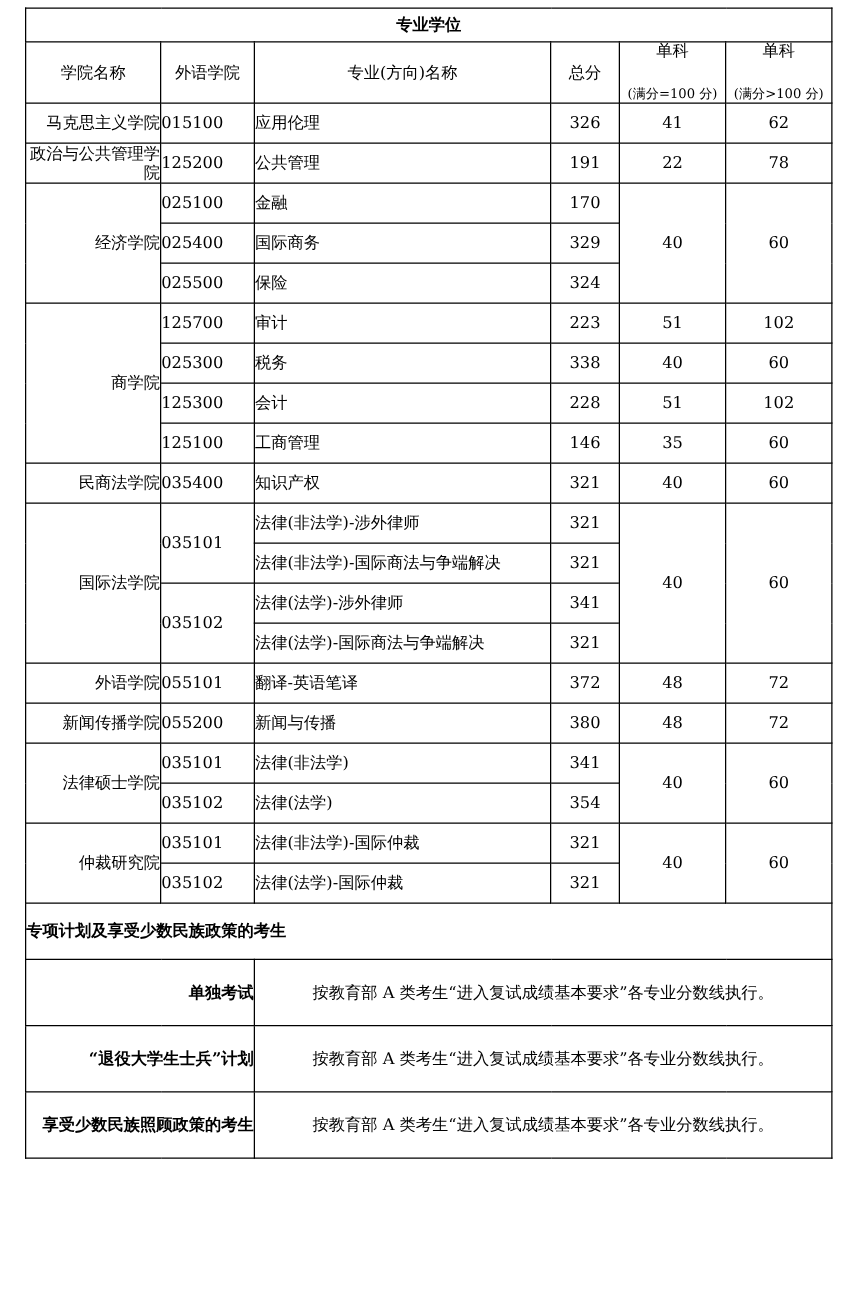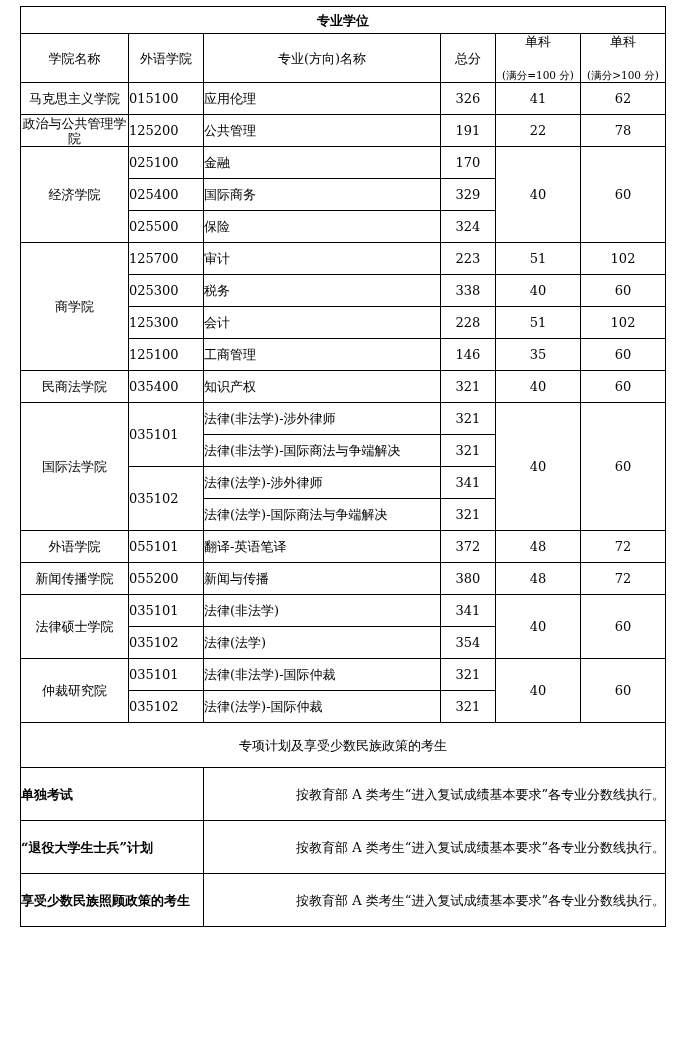--- a/index.html
+++ b/index.html
@@ -74,7 +74,7 @@
     text-align: center;
   }
   .c-college-cell {
-    text-align: center;
+    text-align: right;
     padding: 1px 4px;
     font-size: 13px;
     line-height: 15px;

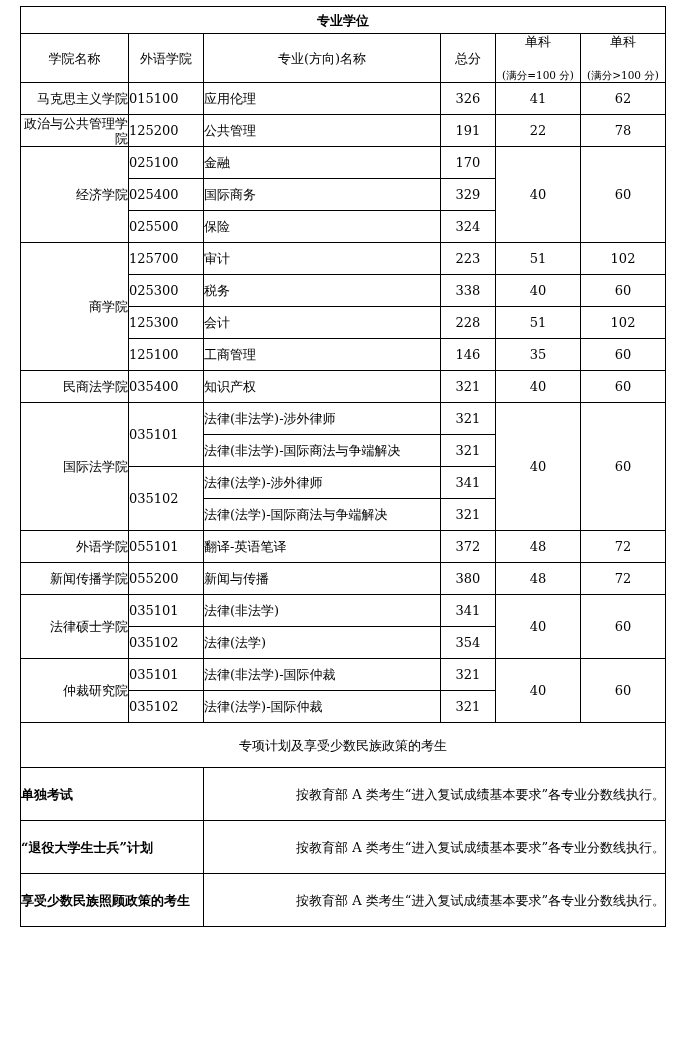--- a/index.html
+++ b/index.html
@@ -99,9 +99,8 @@
   td.blk-bot { border-bottom: 2px solid #000000; }
 
   .section-cell {
-    text-align: center;
     font-size: 17px;
-    font-weight: normal;
+    font-weight: bold;
     height: 44px;
     border-top: 2px solid #000000;
     border-bottom: 2px solid #000000;

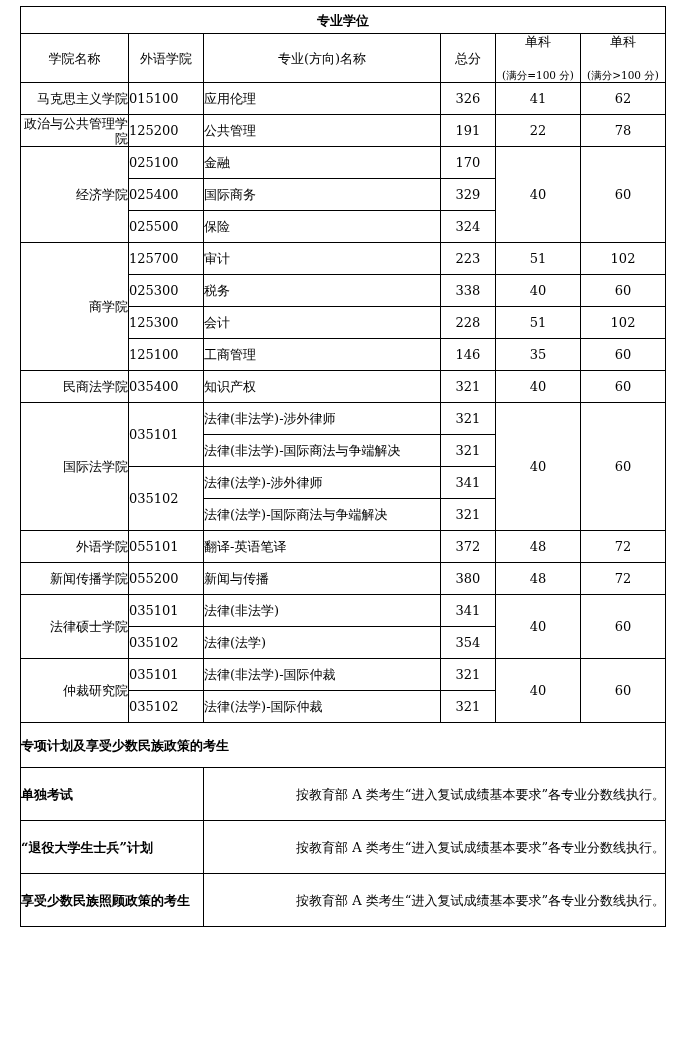--- a/index.html
+++ b/index.html
@@ -106,7 +106,7 @@
     border-bottom: 2px solid #000000;
   }
   .special-label {
-    text-align: left;
+    text-align: right;
     font-weight: bold;
     font-size: 15px;
     line-height: 21px;

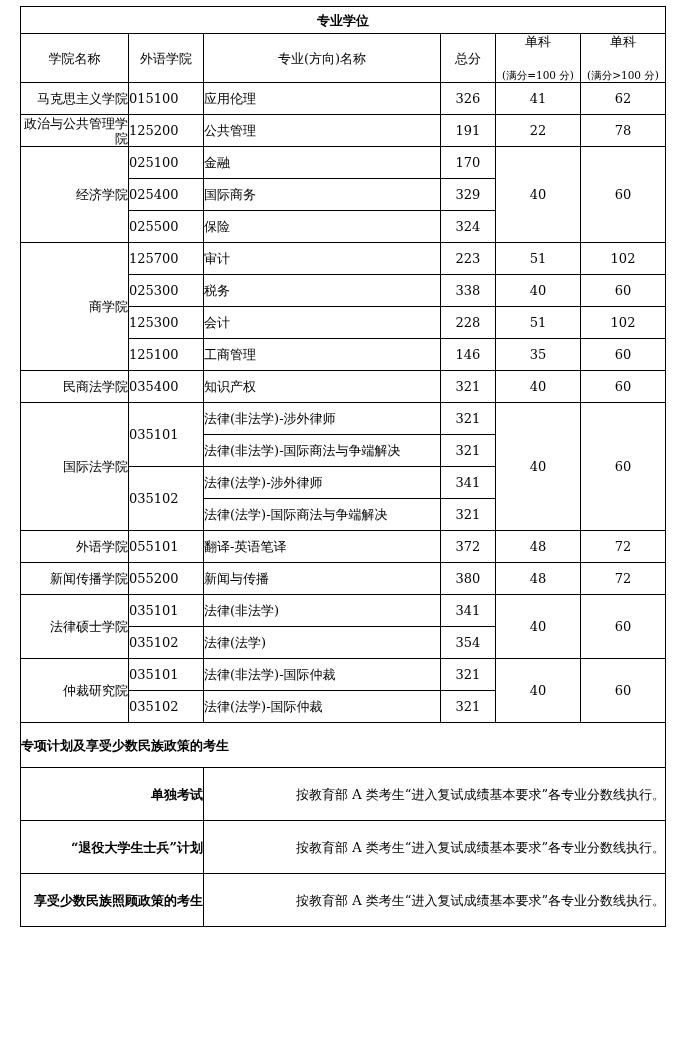--- a/index.html
+++ b/index.html
@@ -114,7 +114,7 @@
     padding: 2px 4px;
   }
   .special-text {
-    text-align: right;
+    text-align: center;
     padding-left: 10px;
     font-size: 13px;
     height: 52px;

